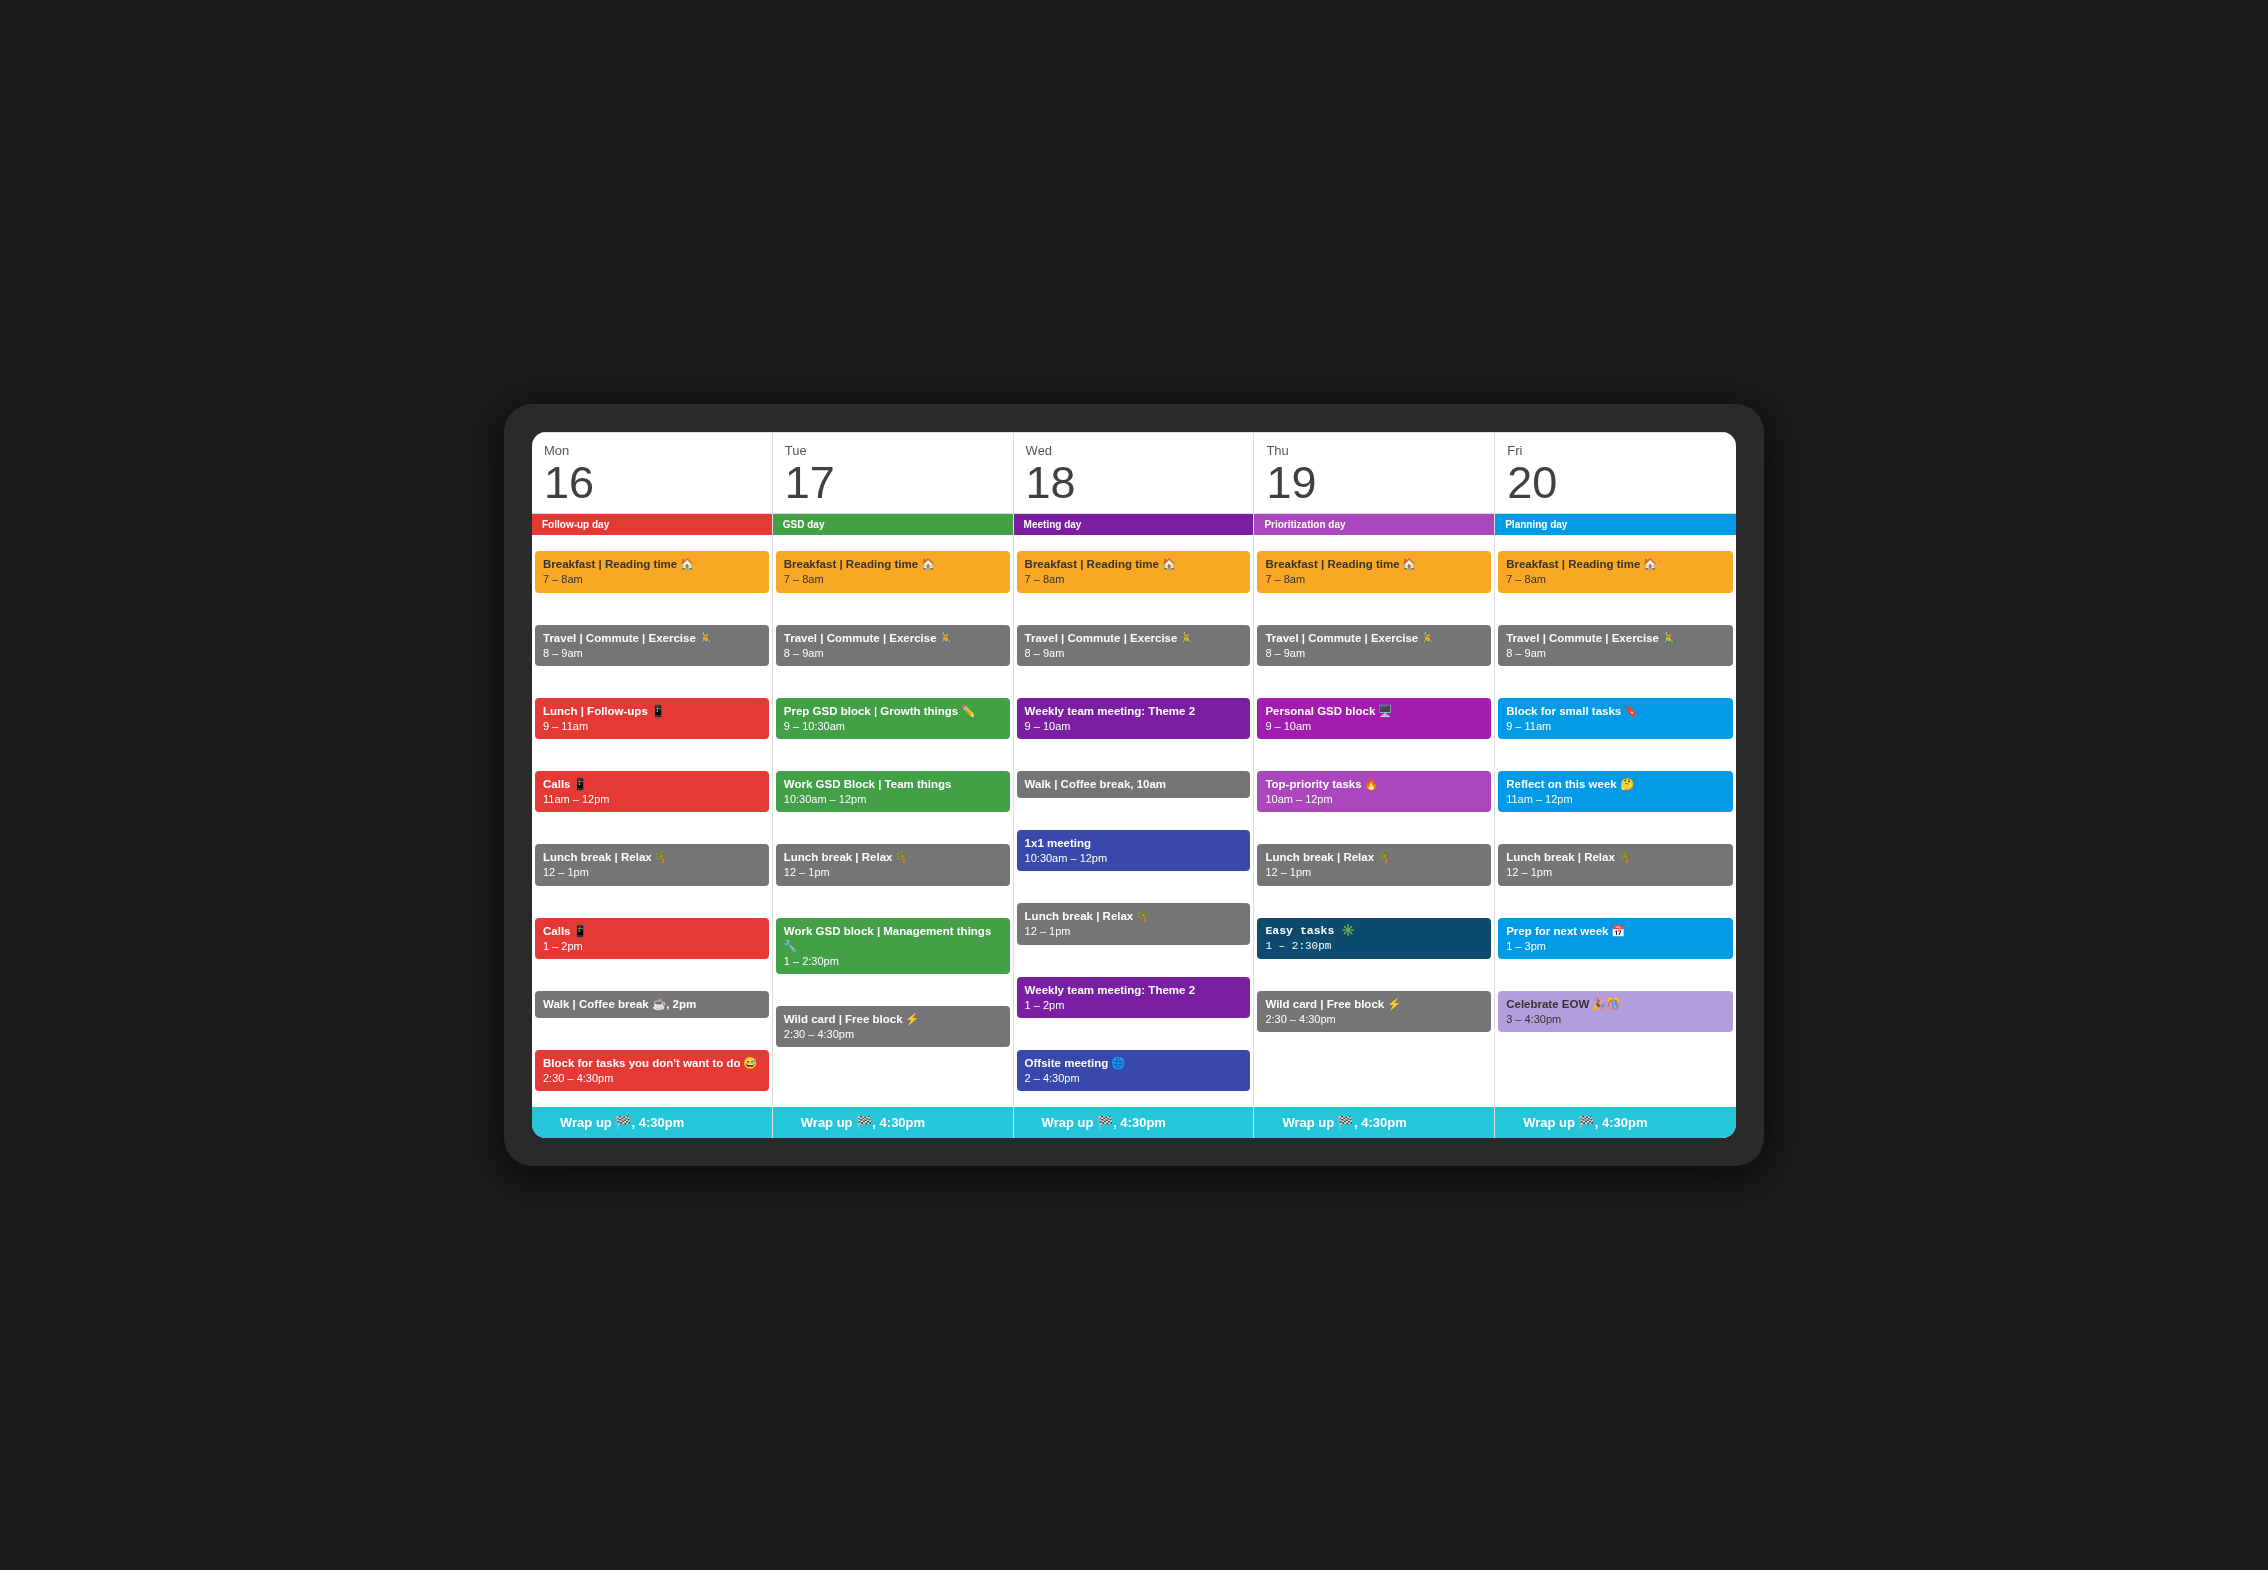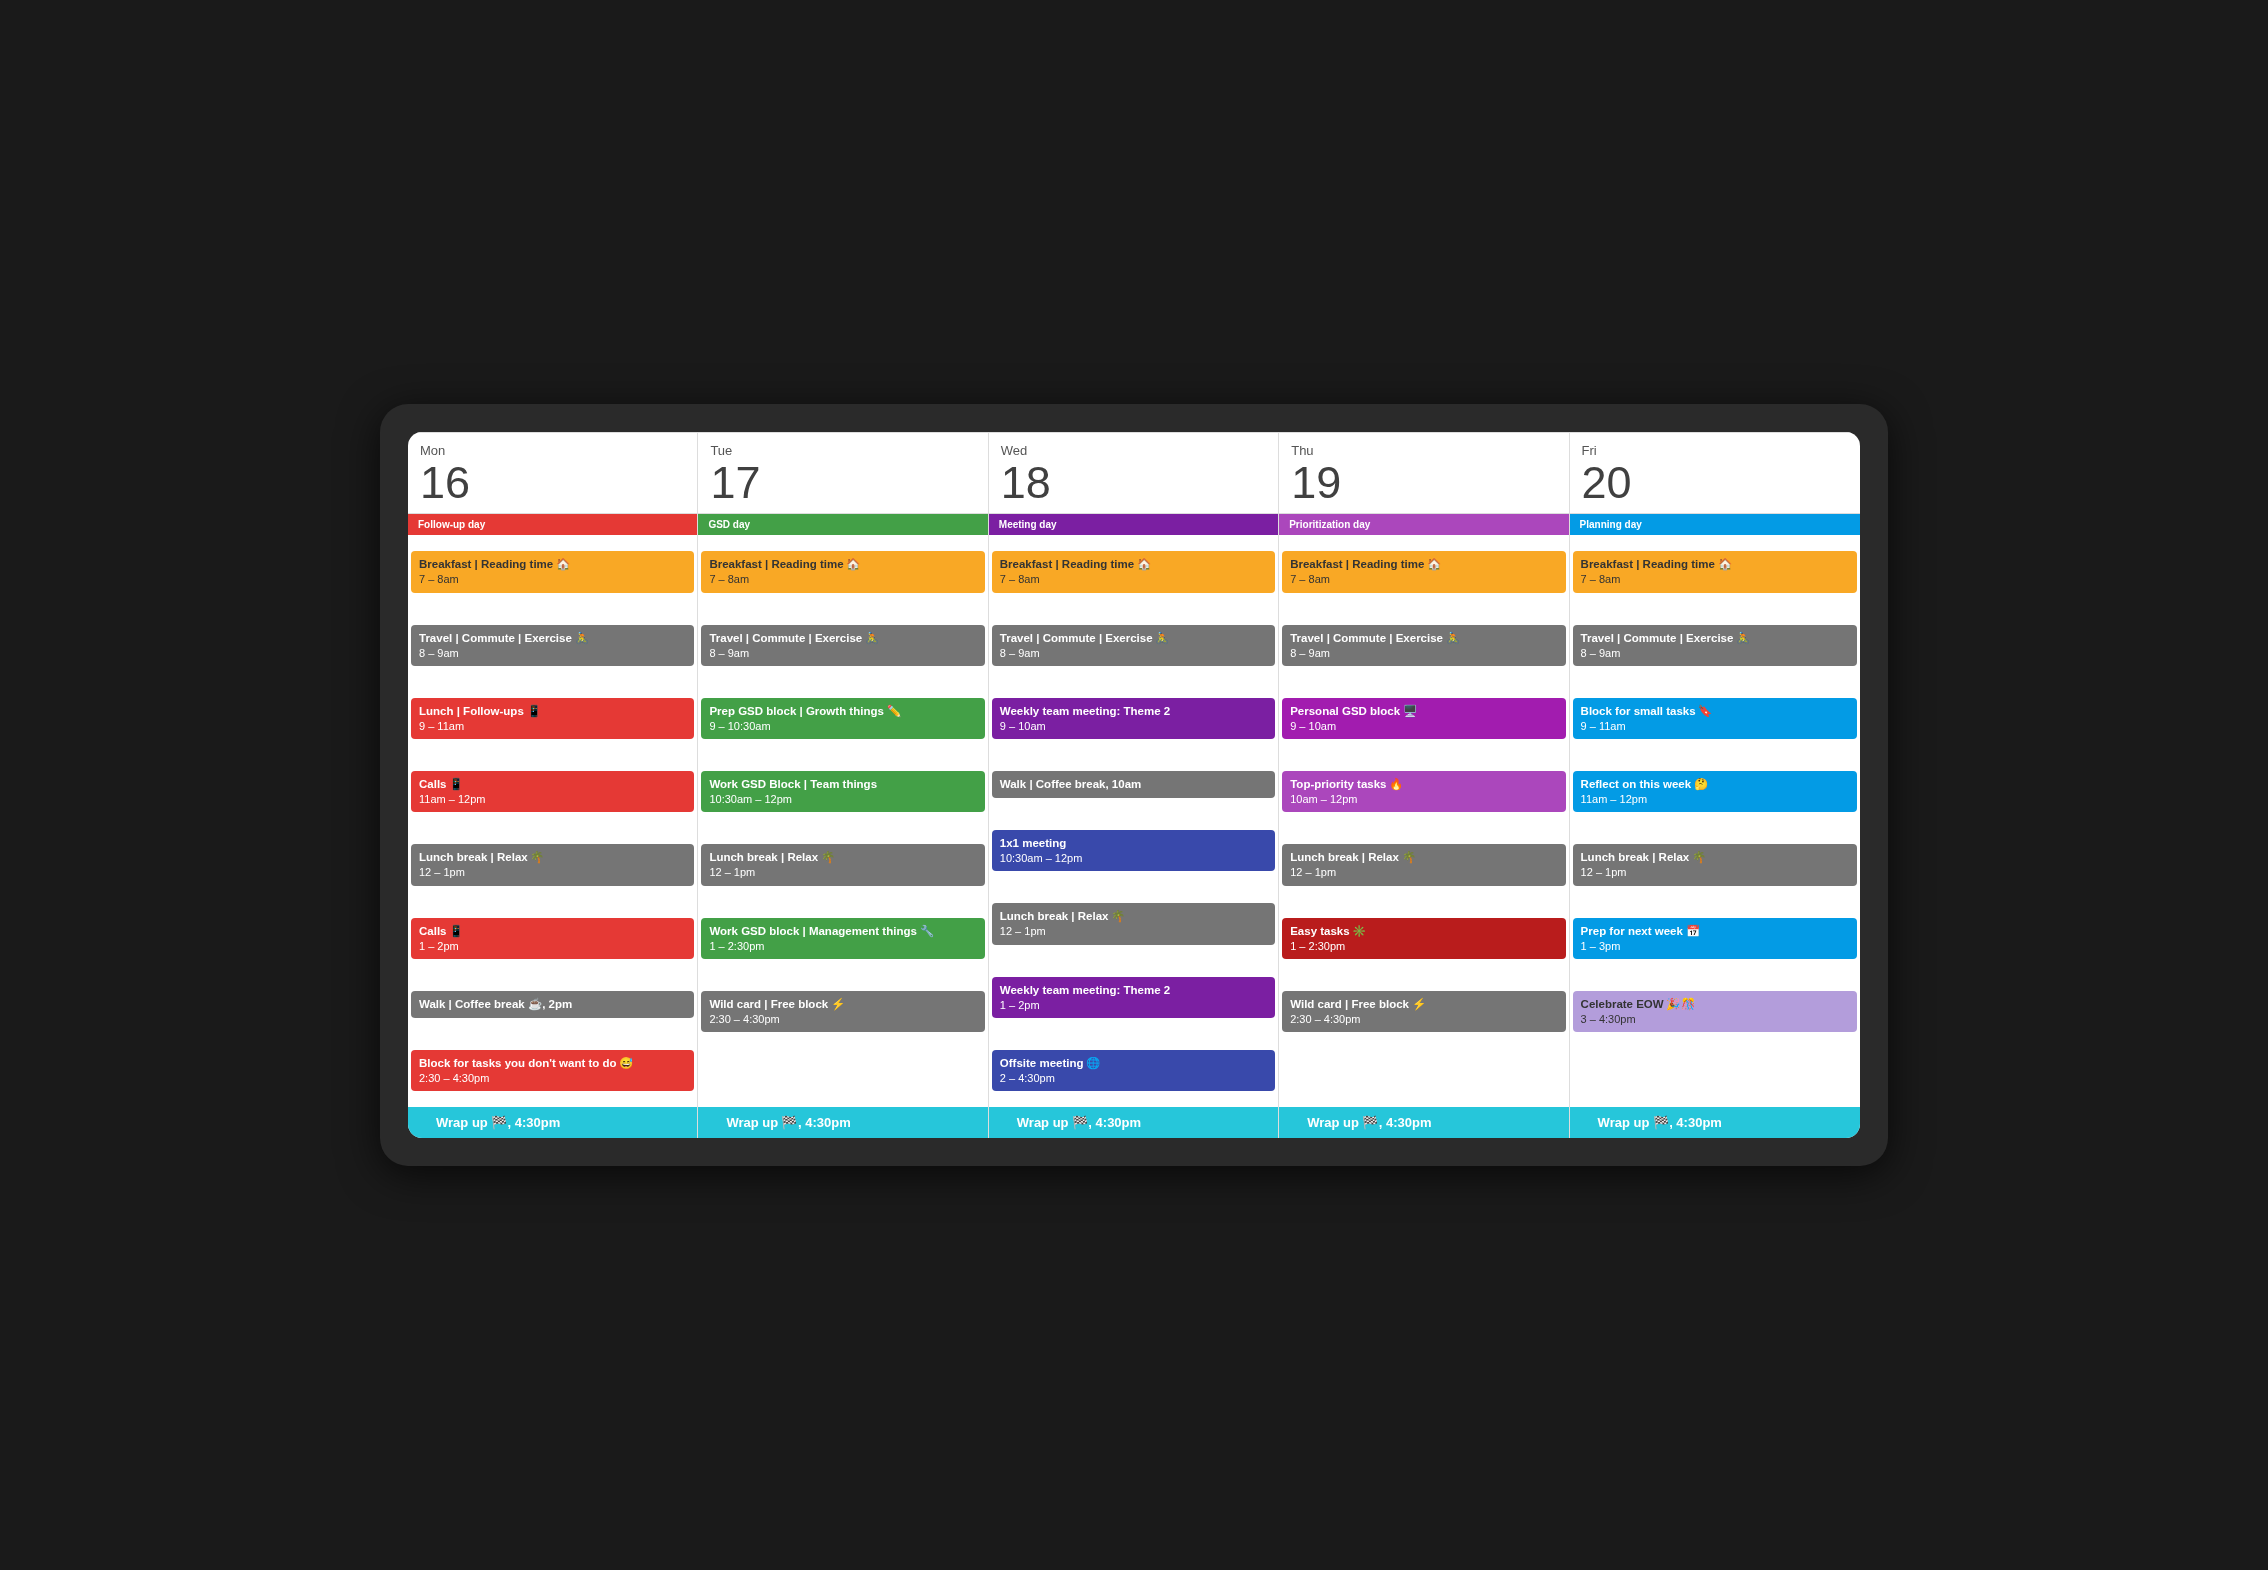--- a/index.html
+++ b/index.html
@@ -16,7 +16,7 @@
       border-radius: 28px;
       padding: 28px;
       box-shadow: 0 8px 40px rgba(0,0,0,0.7);
-      width: 1508px;
+      width: 1260px;
     }
     .calendar-wrapper {
       background: #fff;

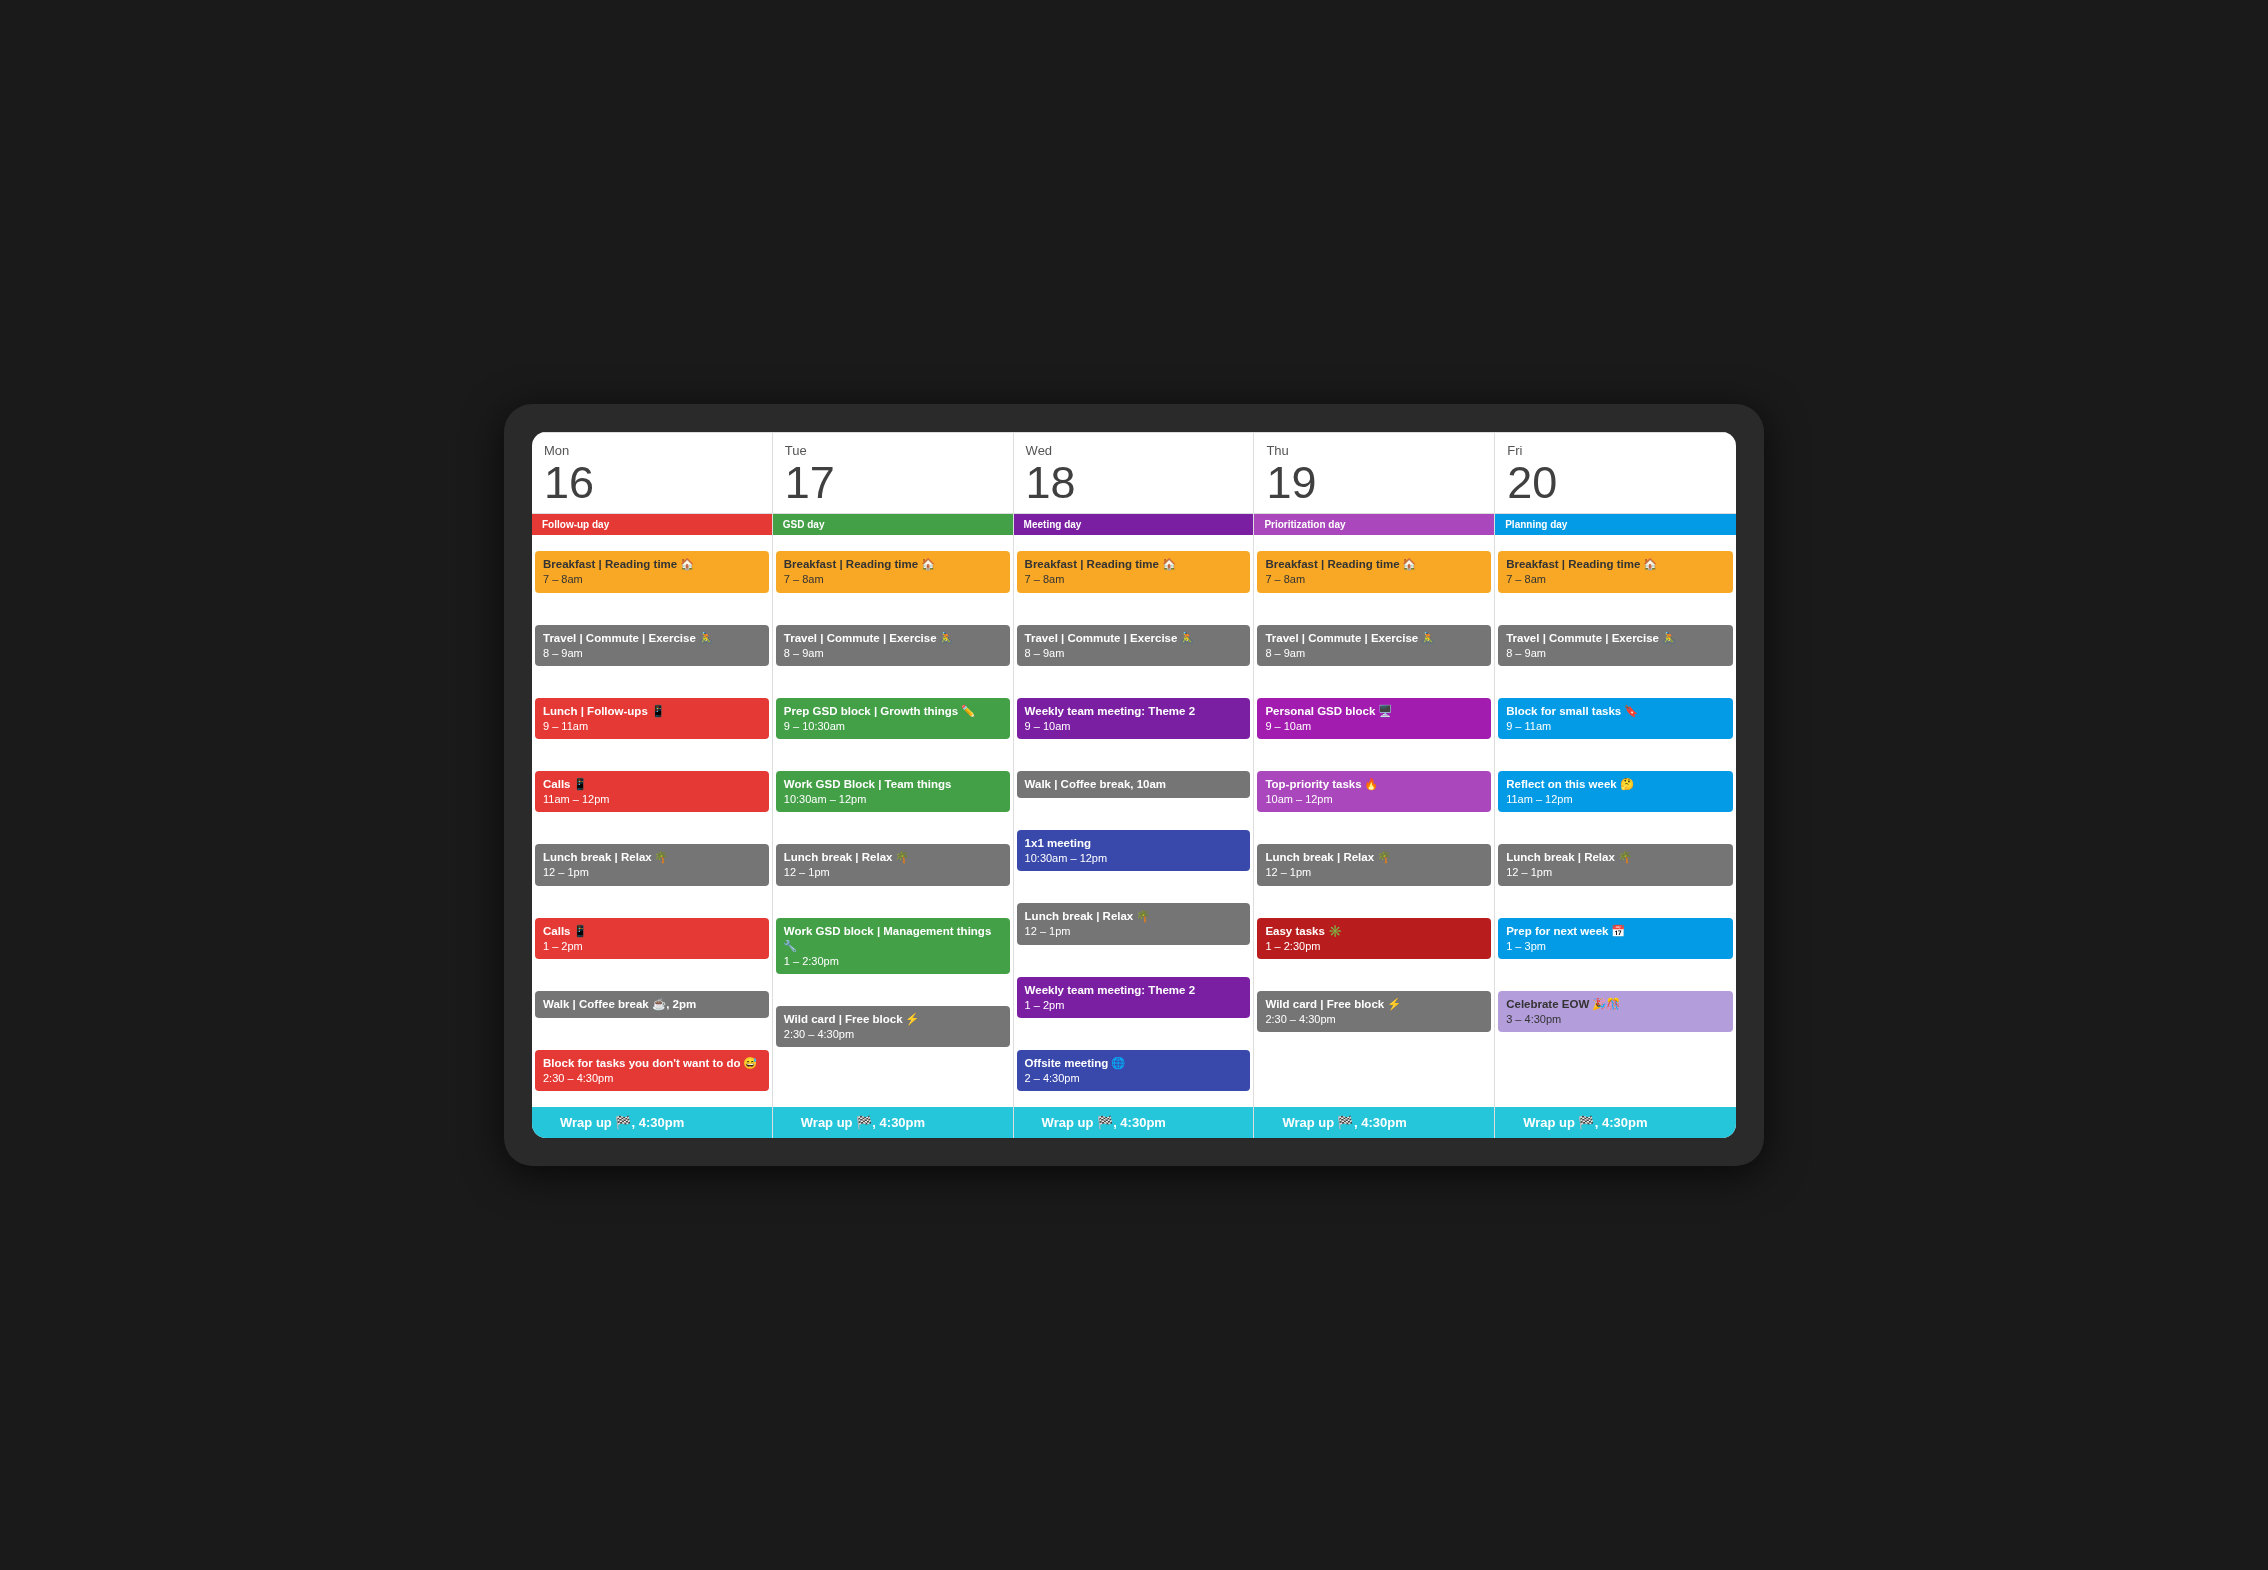--- a/index.html
+++ b/index.html
@@ -155,7 +155,7 @@
             <div class="event" style="background: #a21caf; color: rgb(255, 255, 255);"><span>Personal GSD block 🖥️</span><span class="time">9 – 10am</span></div>
             <div class="event" style="background: rgb(171, 71, 188); color: rgb(255, 255, 255);"><span>Top-priority tasks 🔥</span><span class="time">10am – 12pm</span></div>
             <div class="event" style="background: rgb(117, 117, 117); color: rgb(255, 255, 255);"><span>Lunch break | Relax 🌴</span><span class="time">12 – 1pm</span></div>
-            <div class="event" style="background: #b91c1c; color: rgb(255, 255, 255);"><span>Easy tasks ✳️</span><span class="time">1 – 2:30pm</span></div>
+            <div class="event" style="background: #0c4a6e; color: rgb(255, 255, 255); font-family: Liberation Mono, monospace;"><span>Easy tasks ✳️</span><span class="time">1 – 2:30pm</span></div>
             <div class="event" style="background: rgb(117, 117, 117); color: rgb(255, 255, 255);"><span>Wild card | Free block ⚡</span><span class="time">2:30 – 4:30pm</span></div>
           </div>
           <div class="wrap-up" style="background: rgb(38, 198, 218);">Wrap up 🏁, 4:30pm</div>

